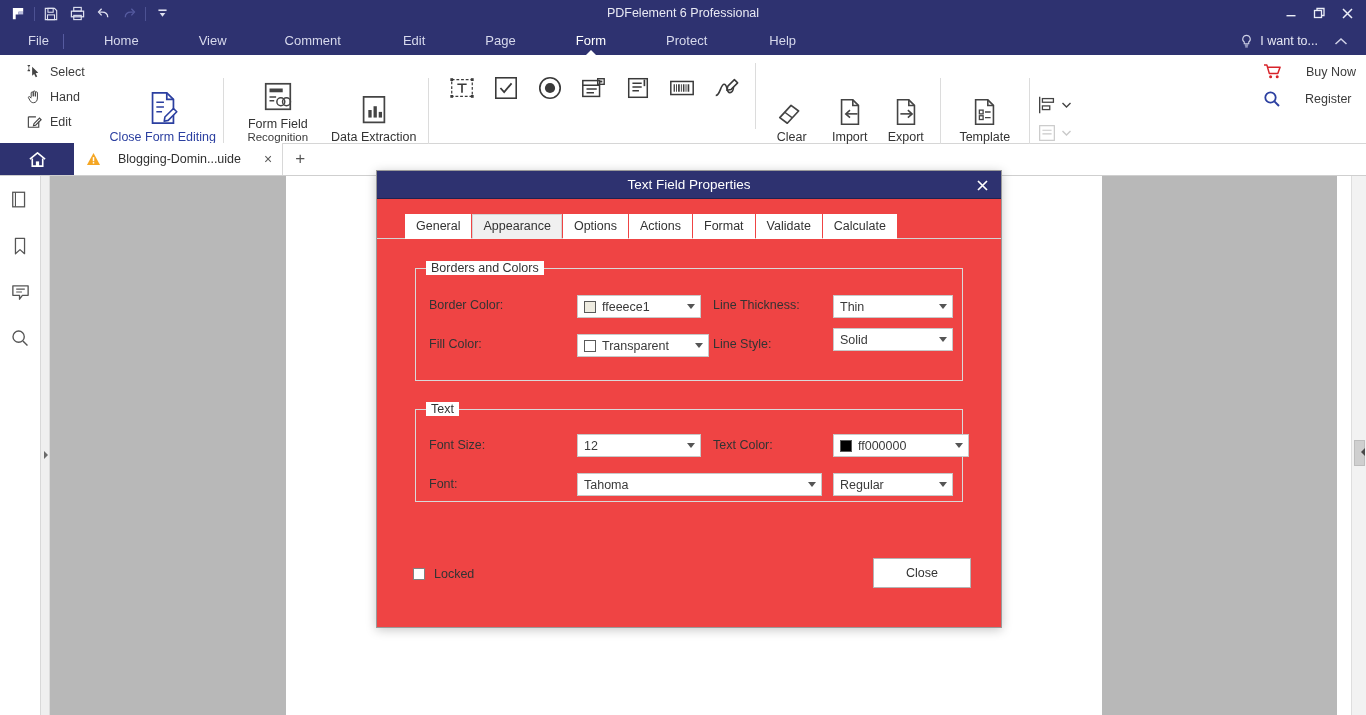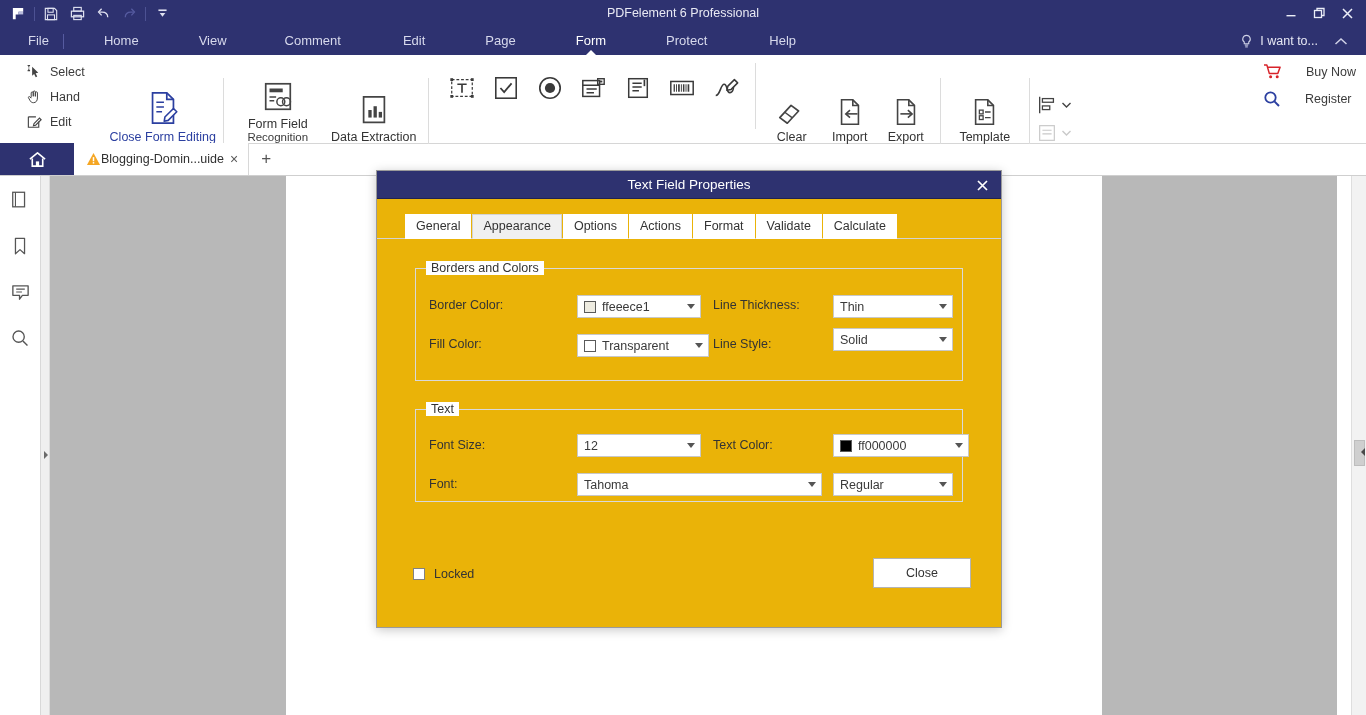--- a/index.html
+++ b/index.html
@@ -144,7 +144,7 @@
     color: #ffffff;
   }
   .doc-tab {
-    height: 32px; display: flex; align-items: center; gap: 0;
+    height: 32px; display: flex; align-items: center; gap: 17px;
     padding: 0 10px 0 12px;
     background: #ffffff;
     border-right: 1px solid #d8d8d8;

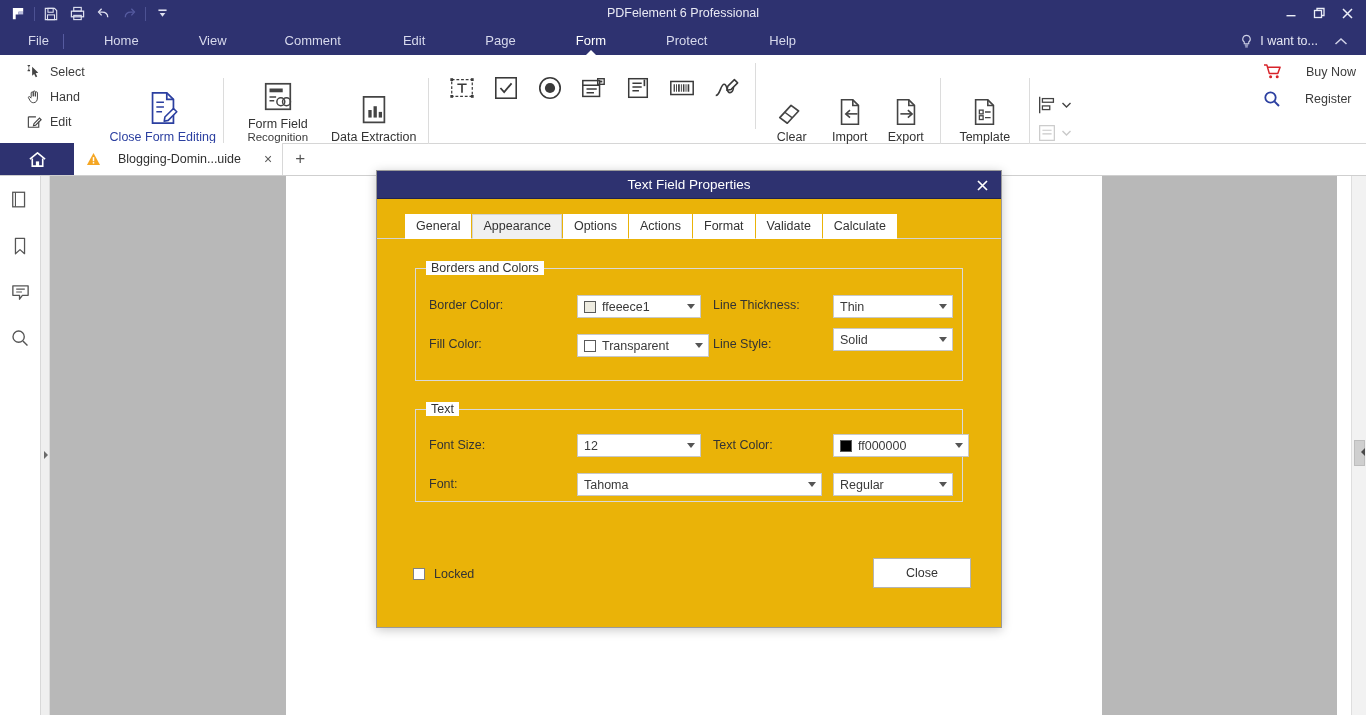--- a/index.html
+++ b/index.html
@@ -210,7 +210,7 @@
   .modal {
     position: absolute; top: 170px; left: 376px;
     width: 626px; height: 458px;
-    background: #eab308;
+    background: #ef4444;
     border: 1px solid #9a9a9a;
     box-shadow: 0 2px 10px rgba(0,0,0,0.22);
   }

